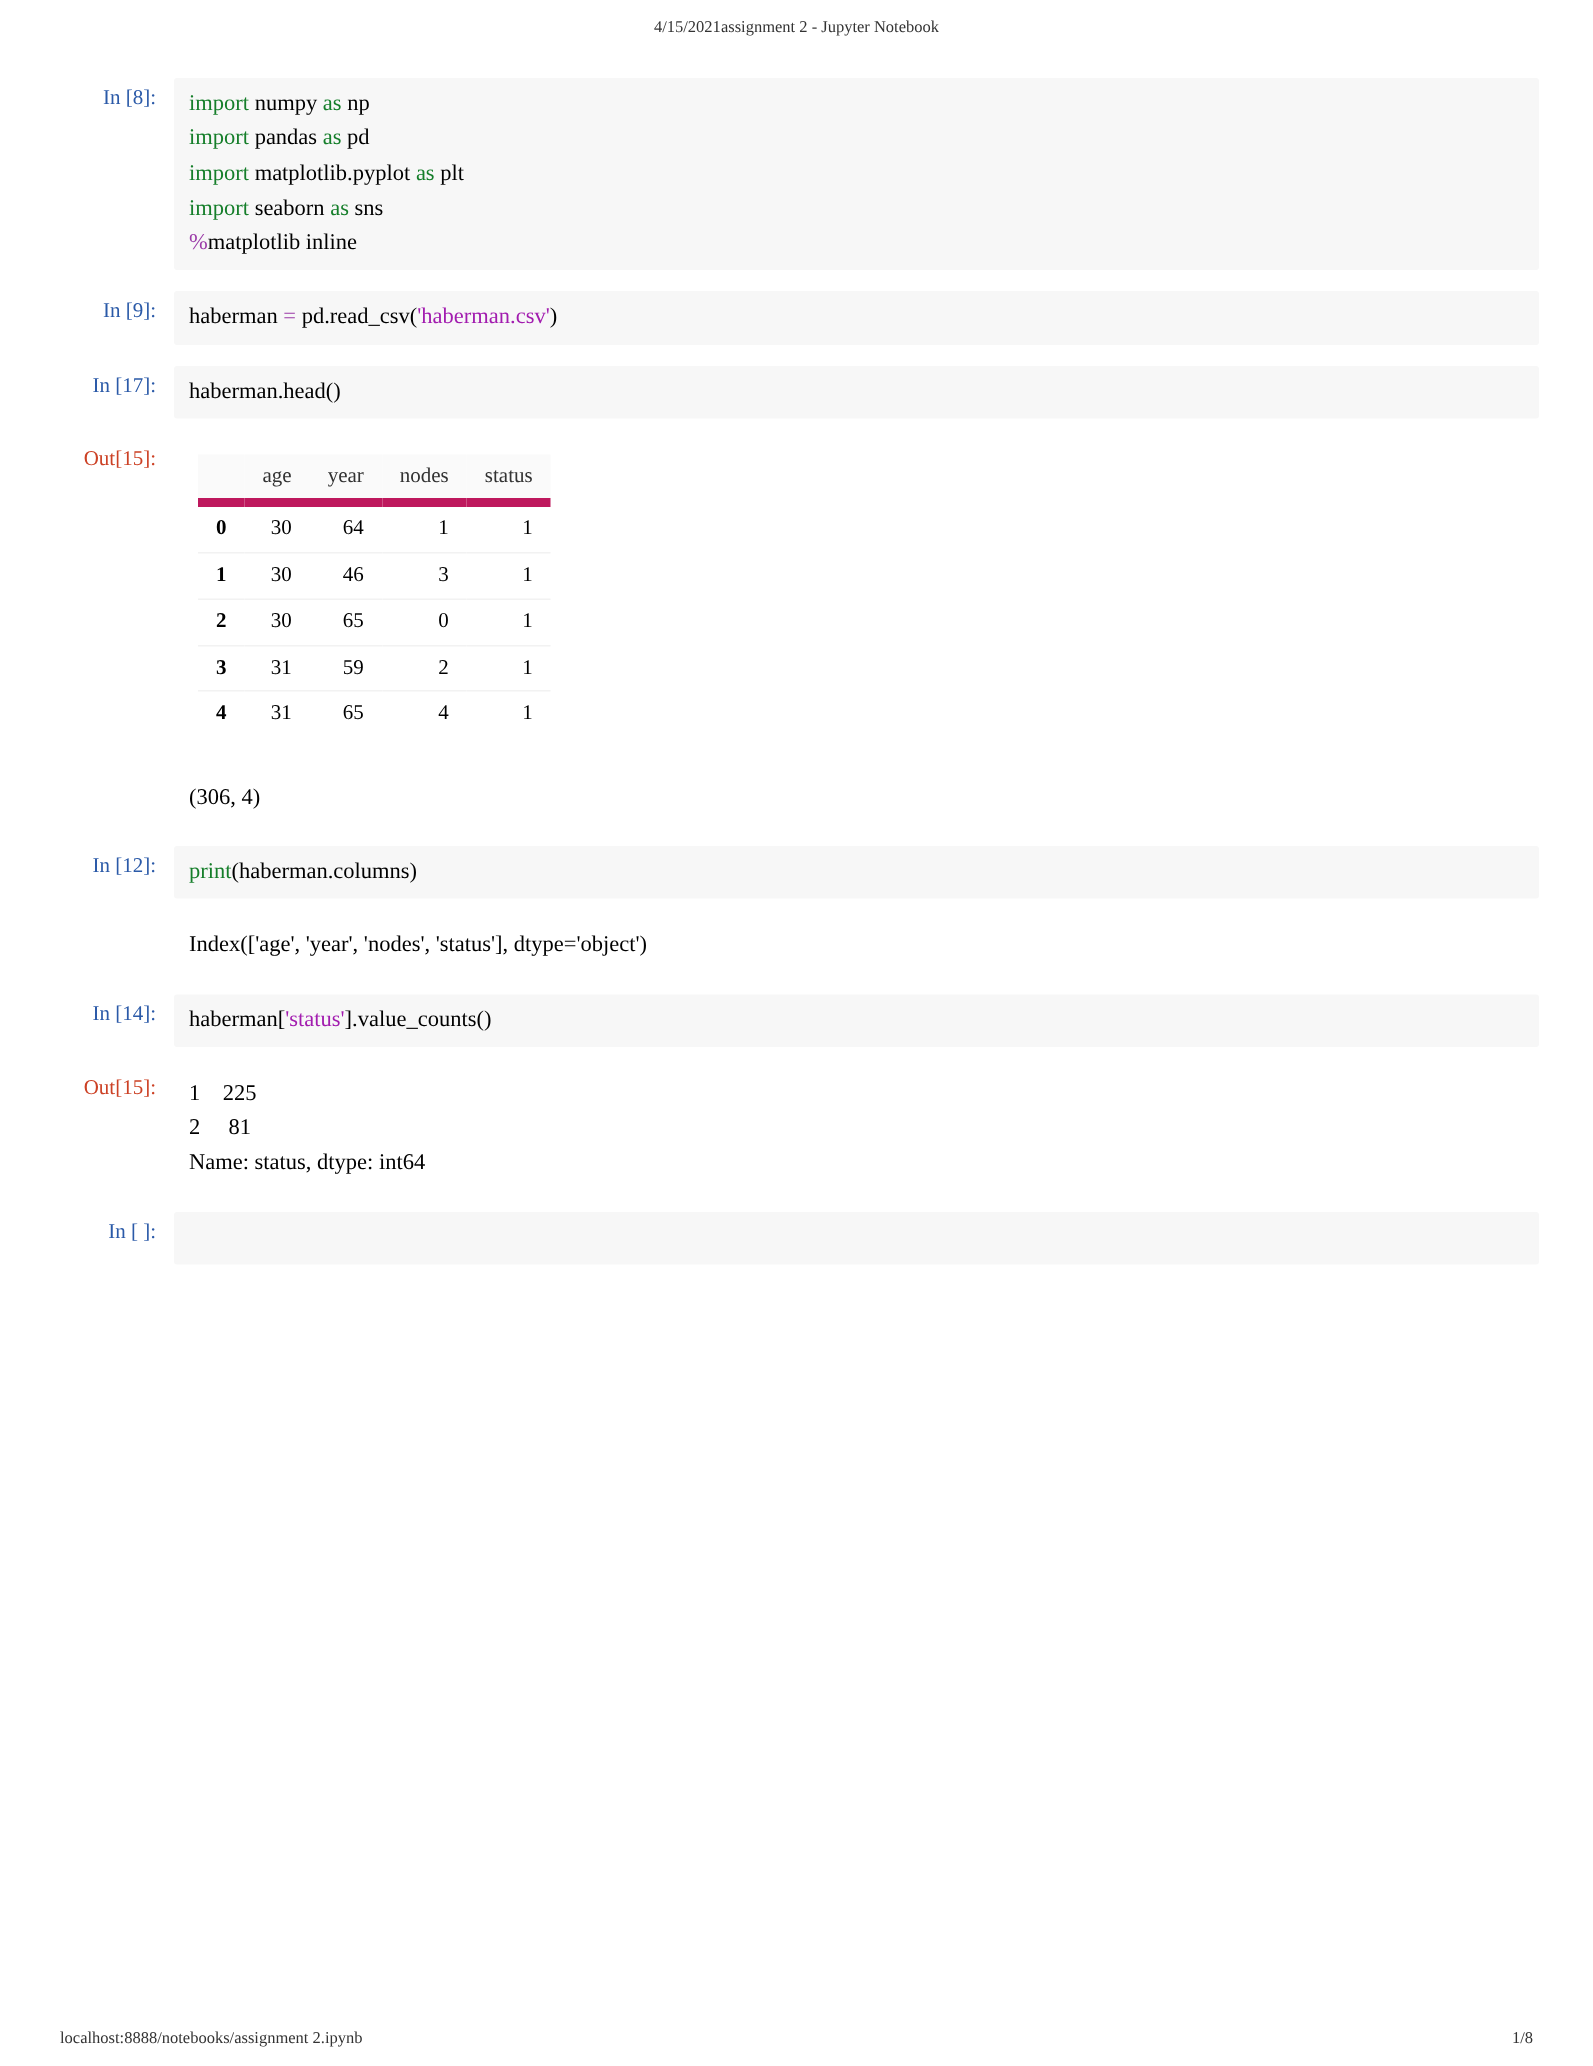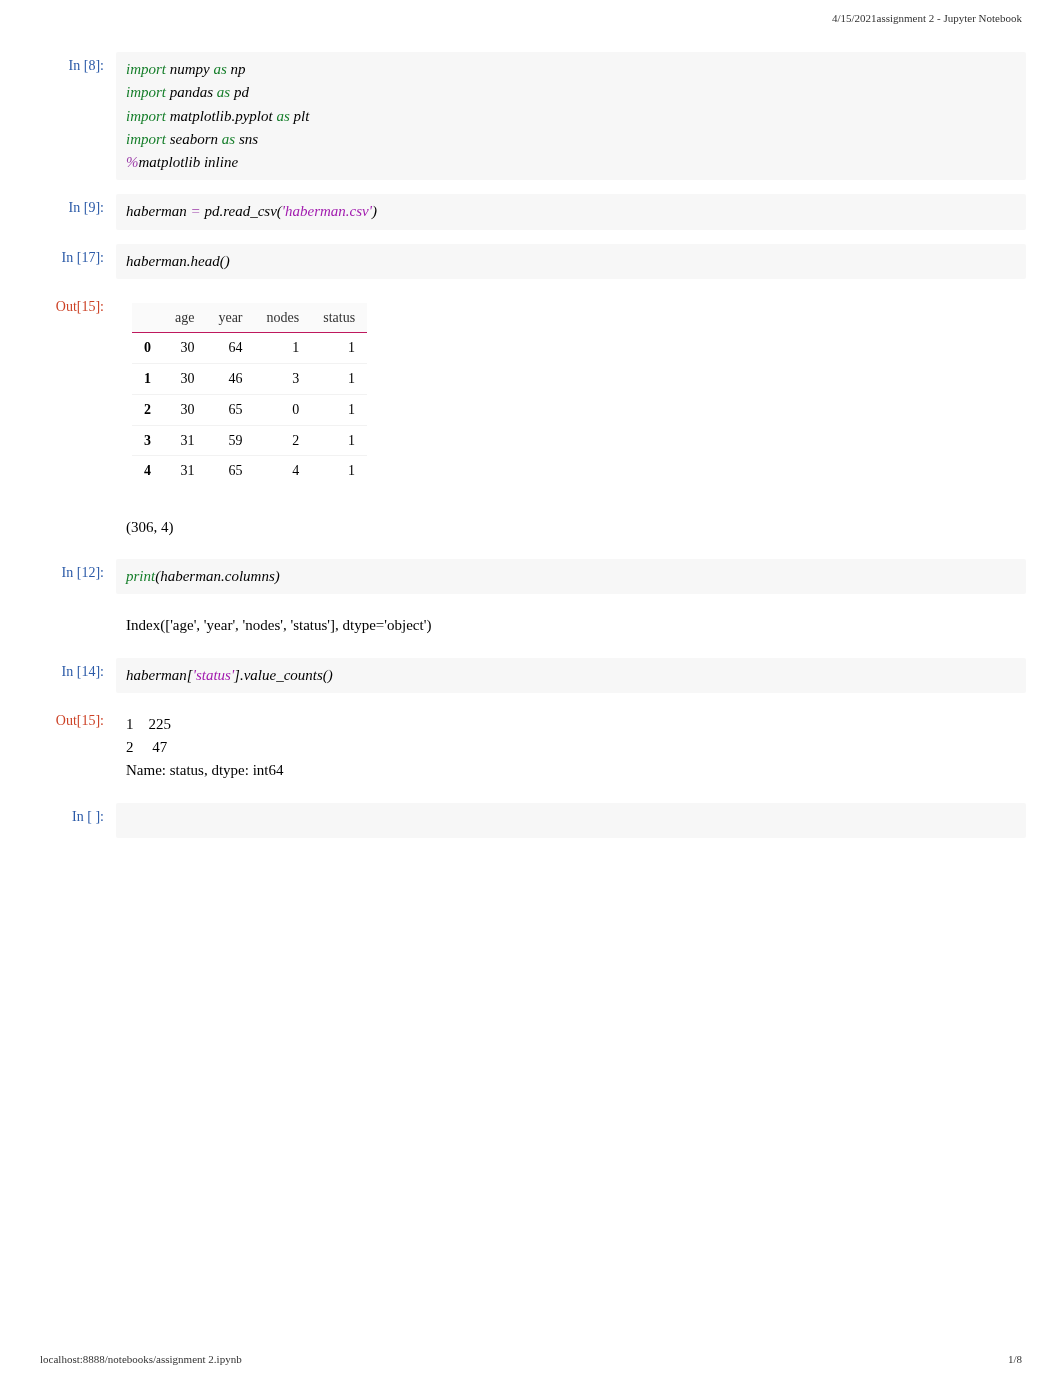--- a/index.html
+++ b/index.html
@@ -18,7 +18,7 @@
     }
     .page-header {
       display: flex;
-      justify-content: flex-end;
+      justify-content: center;
       align-items: baseline;
       padding: 12px 40px 8px 40px;
       font-size: 11px;

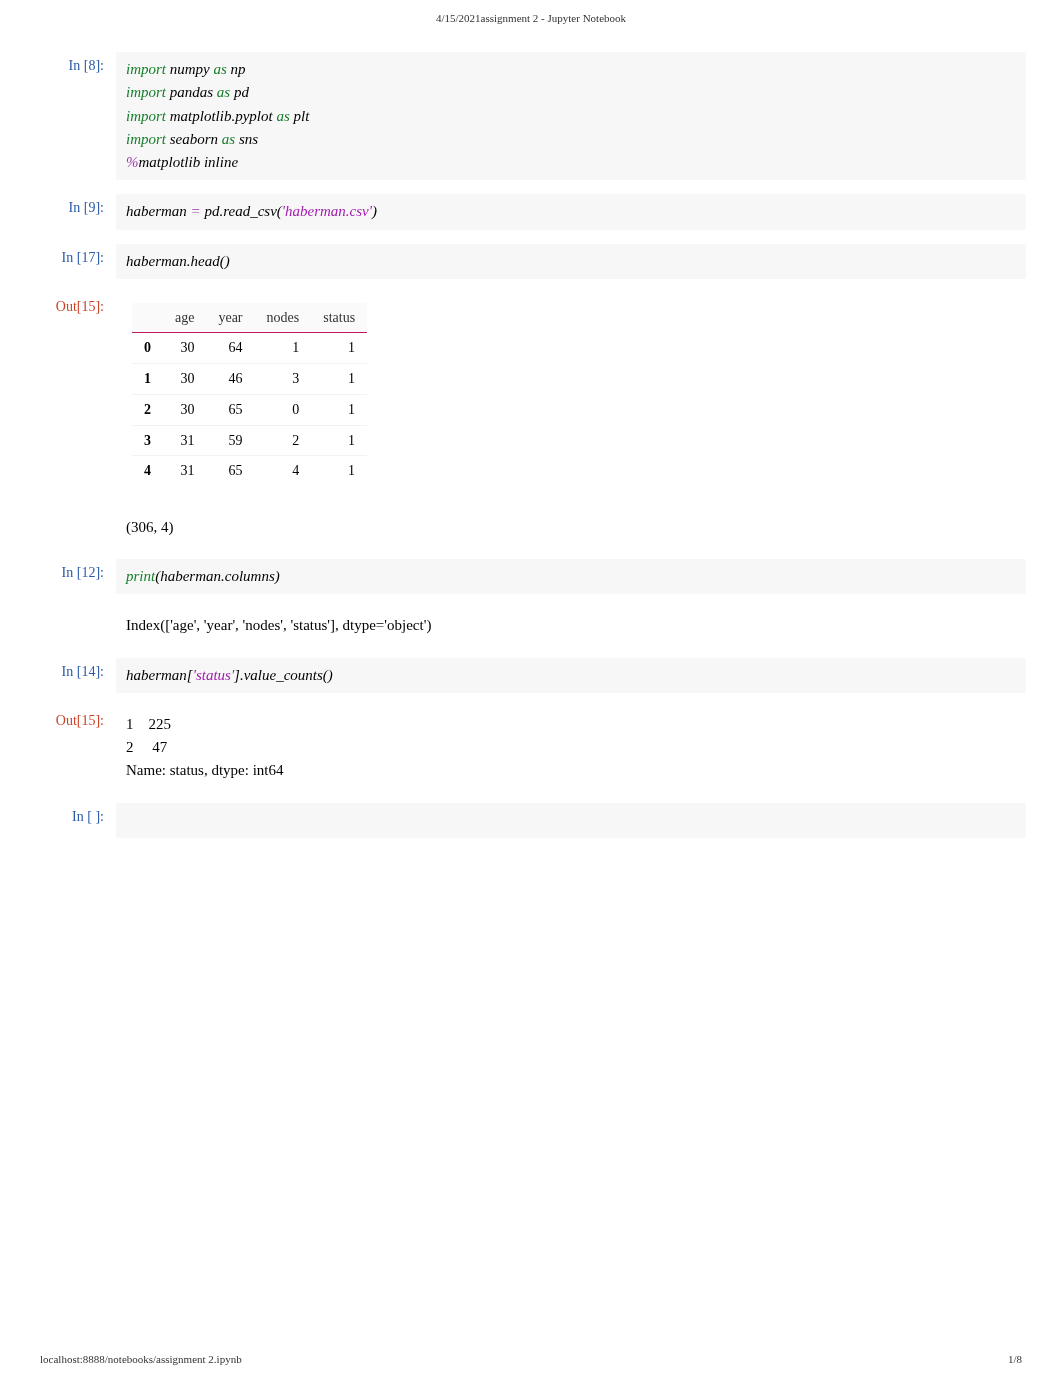--- a/index.html
+++ b/index.html
@@ -62,7 +62,6 @@
       line-height: 1.55;
       color: #000;
       border-radius: 2px;
-      font-style: italic;
     }
     .code-area .kw { color: #157e2a; }
     .code-area .op { color: #9b3ba8; }

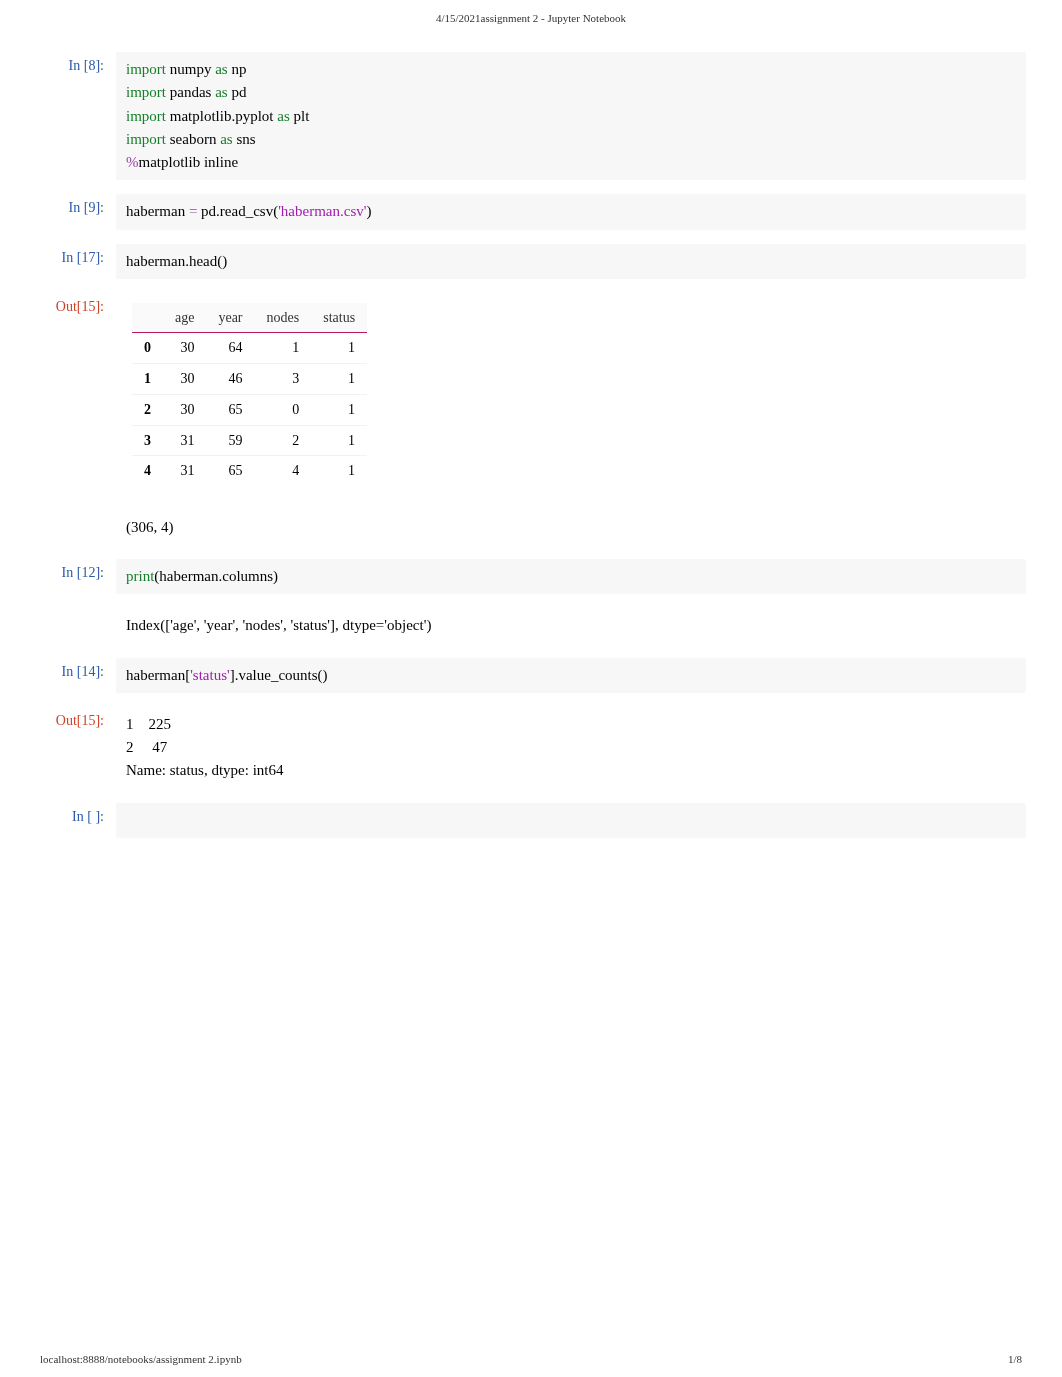--- a/index.html
+++ b/index.html
@@ -87,7 +87,7 @@
       font-weight: normal;
       text-align: right;
       padding: 4px 12px;
-      border-bottom: 1px solid #be185d;
+      border-bottom: 6px solid #be185d;
       color: #333;
     }
     table.dataframe td {

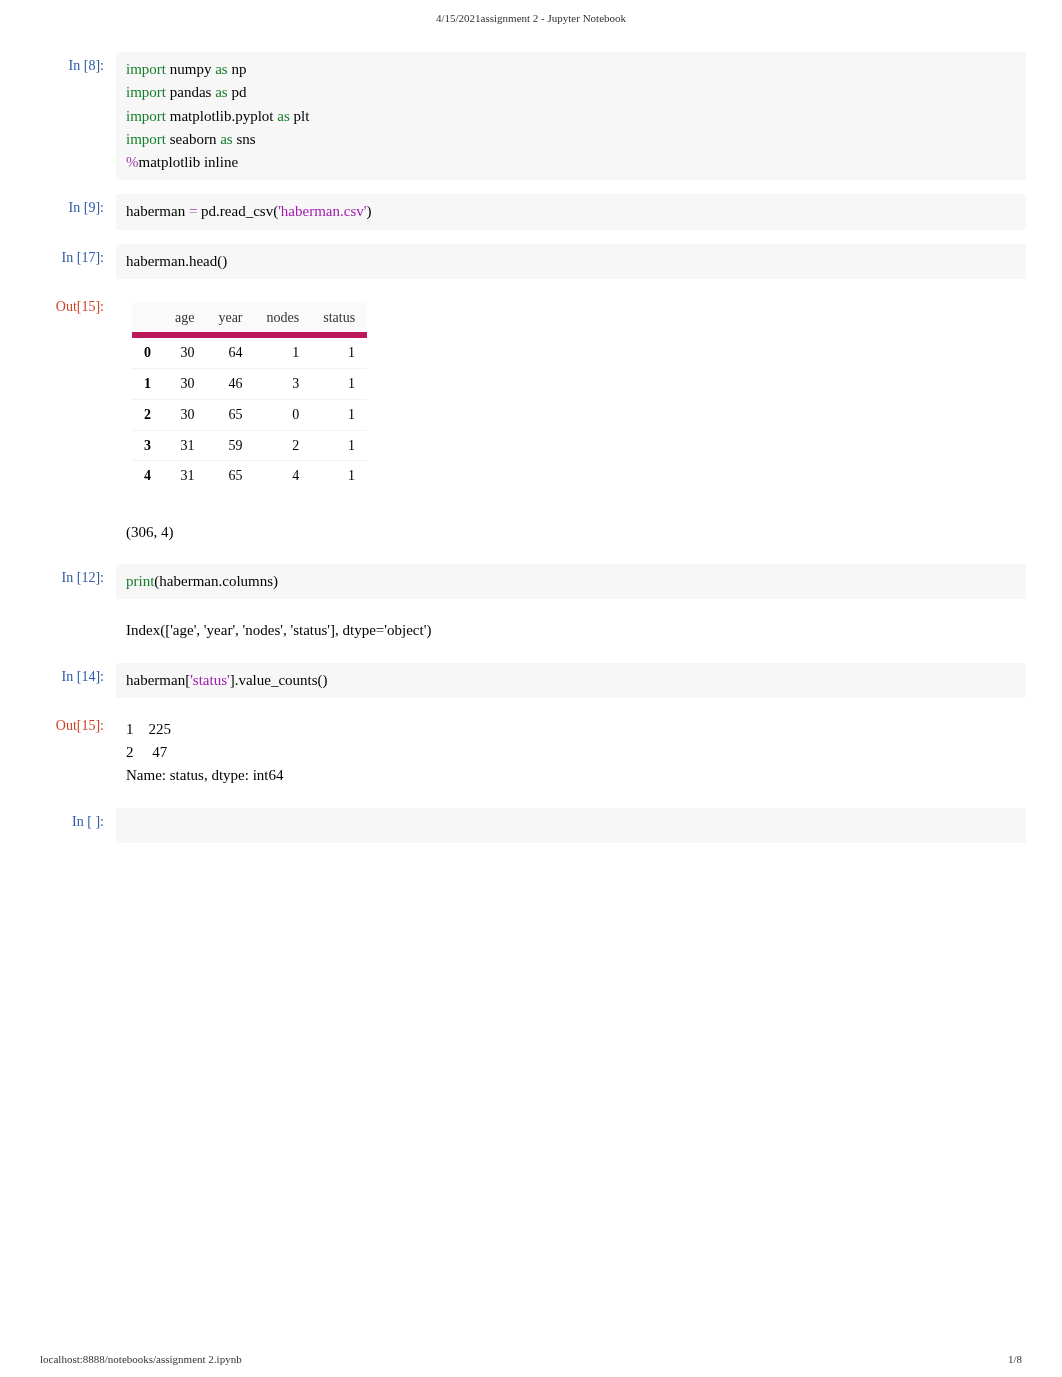--- a/index.html
+++ b/index.html
@@ -232,7 +232,7 @@
     <div class="prompt out">Out[15]:</div>
     <div class="cell-body">
       <div class="output-area mono">1    225
-2     47
+2     81
 Name: status, dtype: int64</div>
     </div>
   </div>

